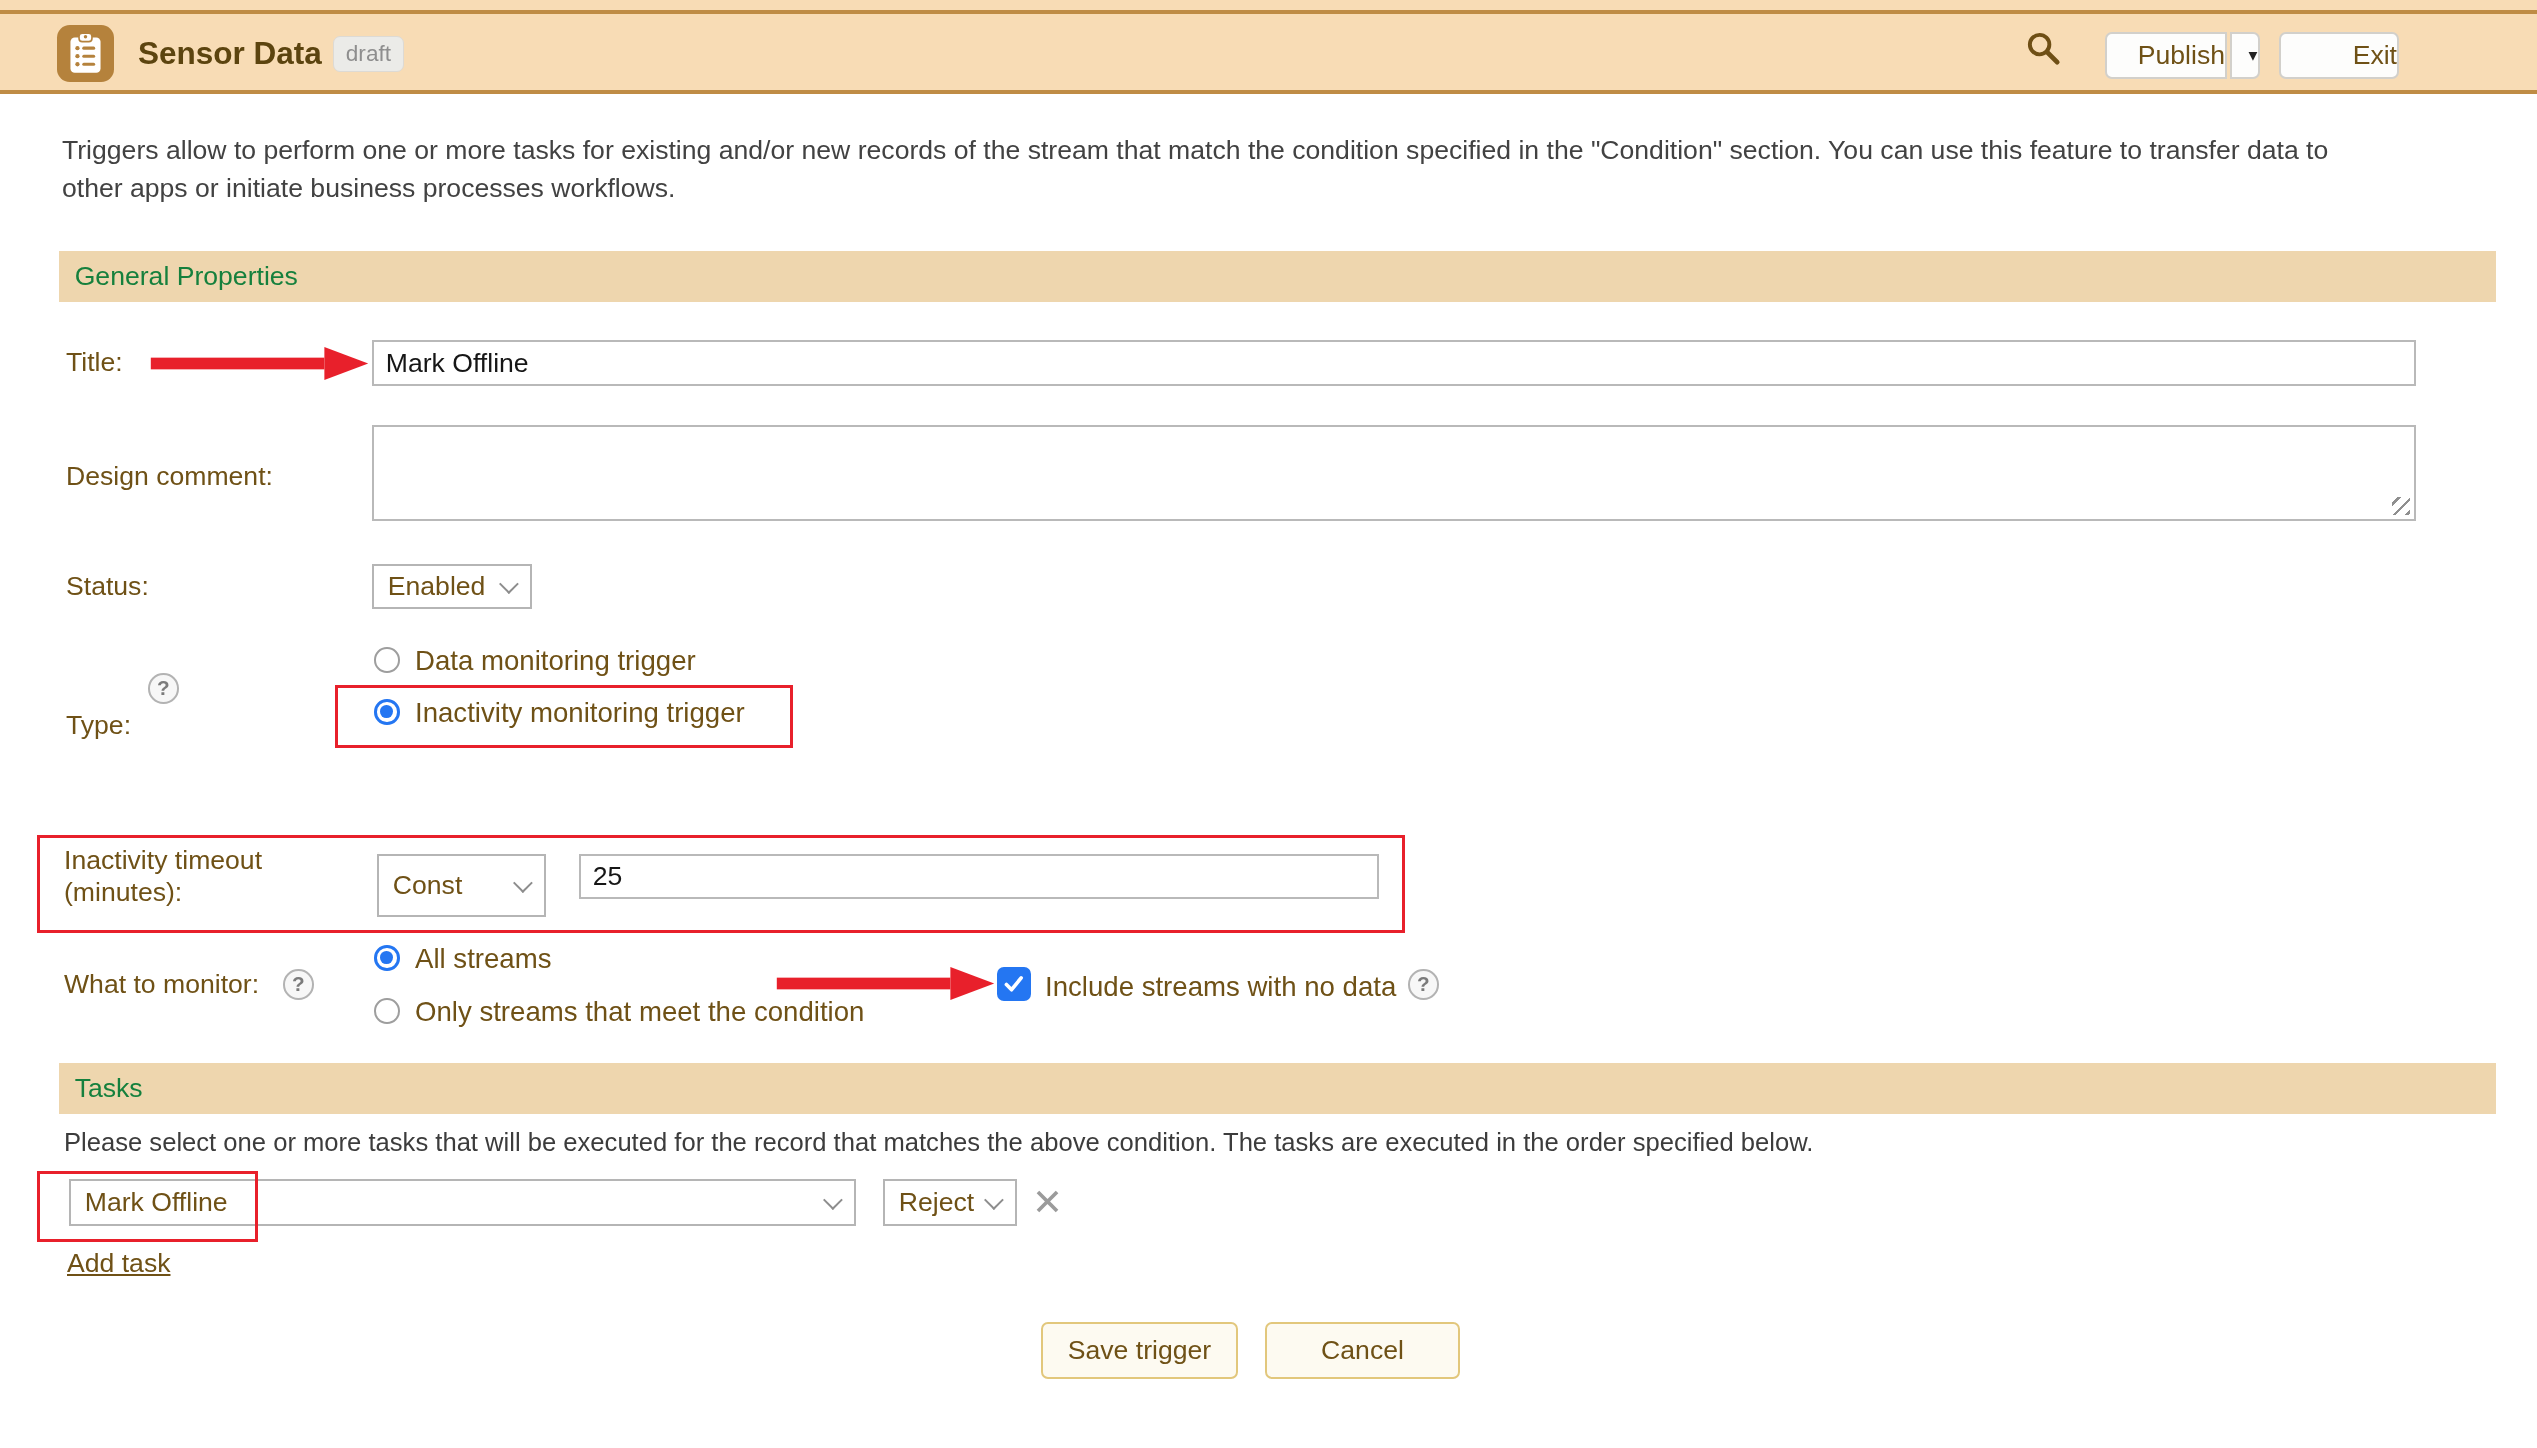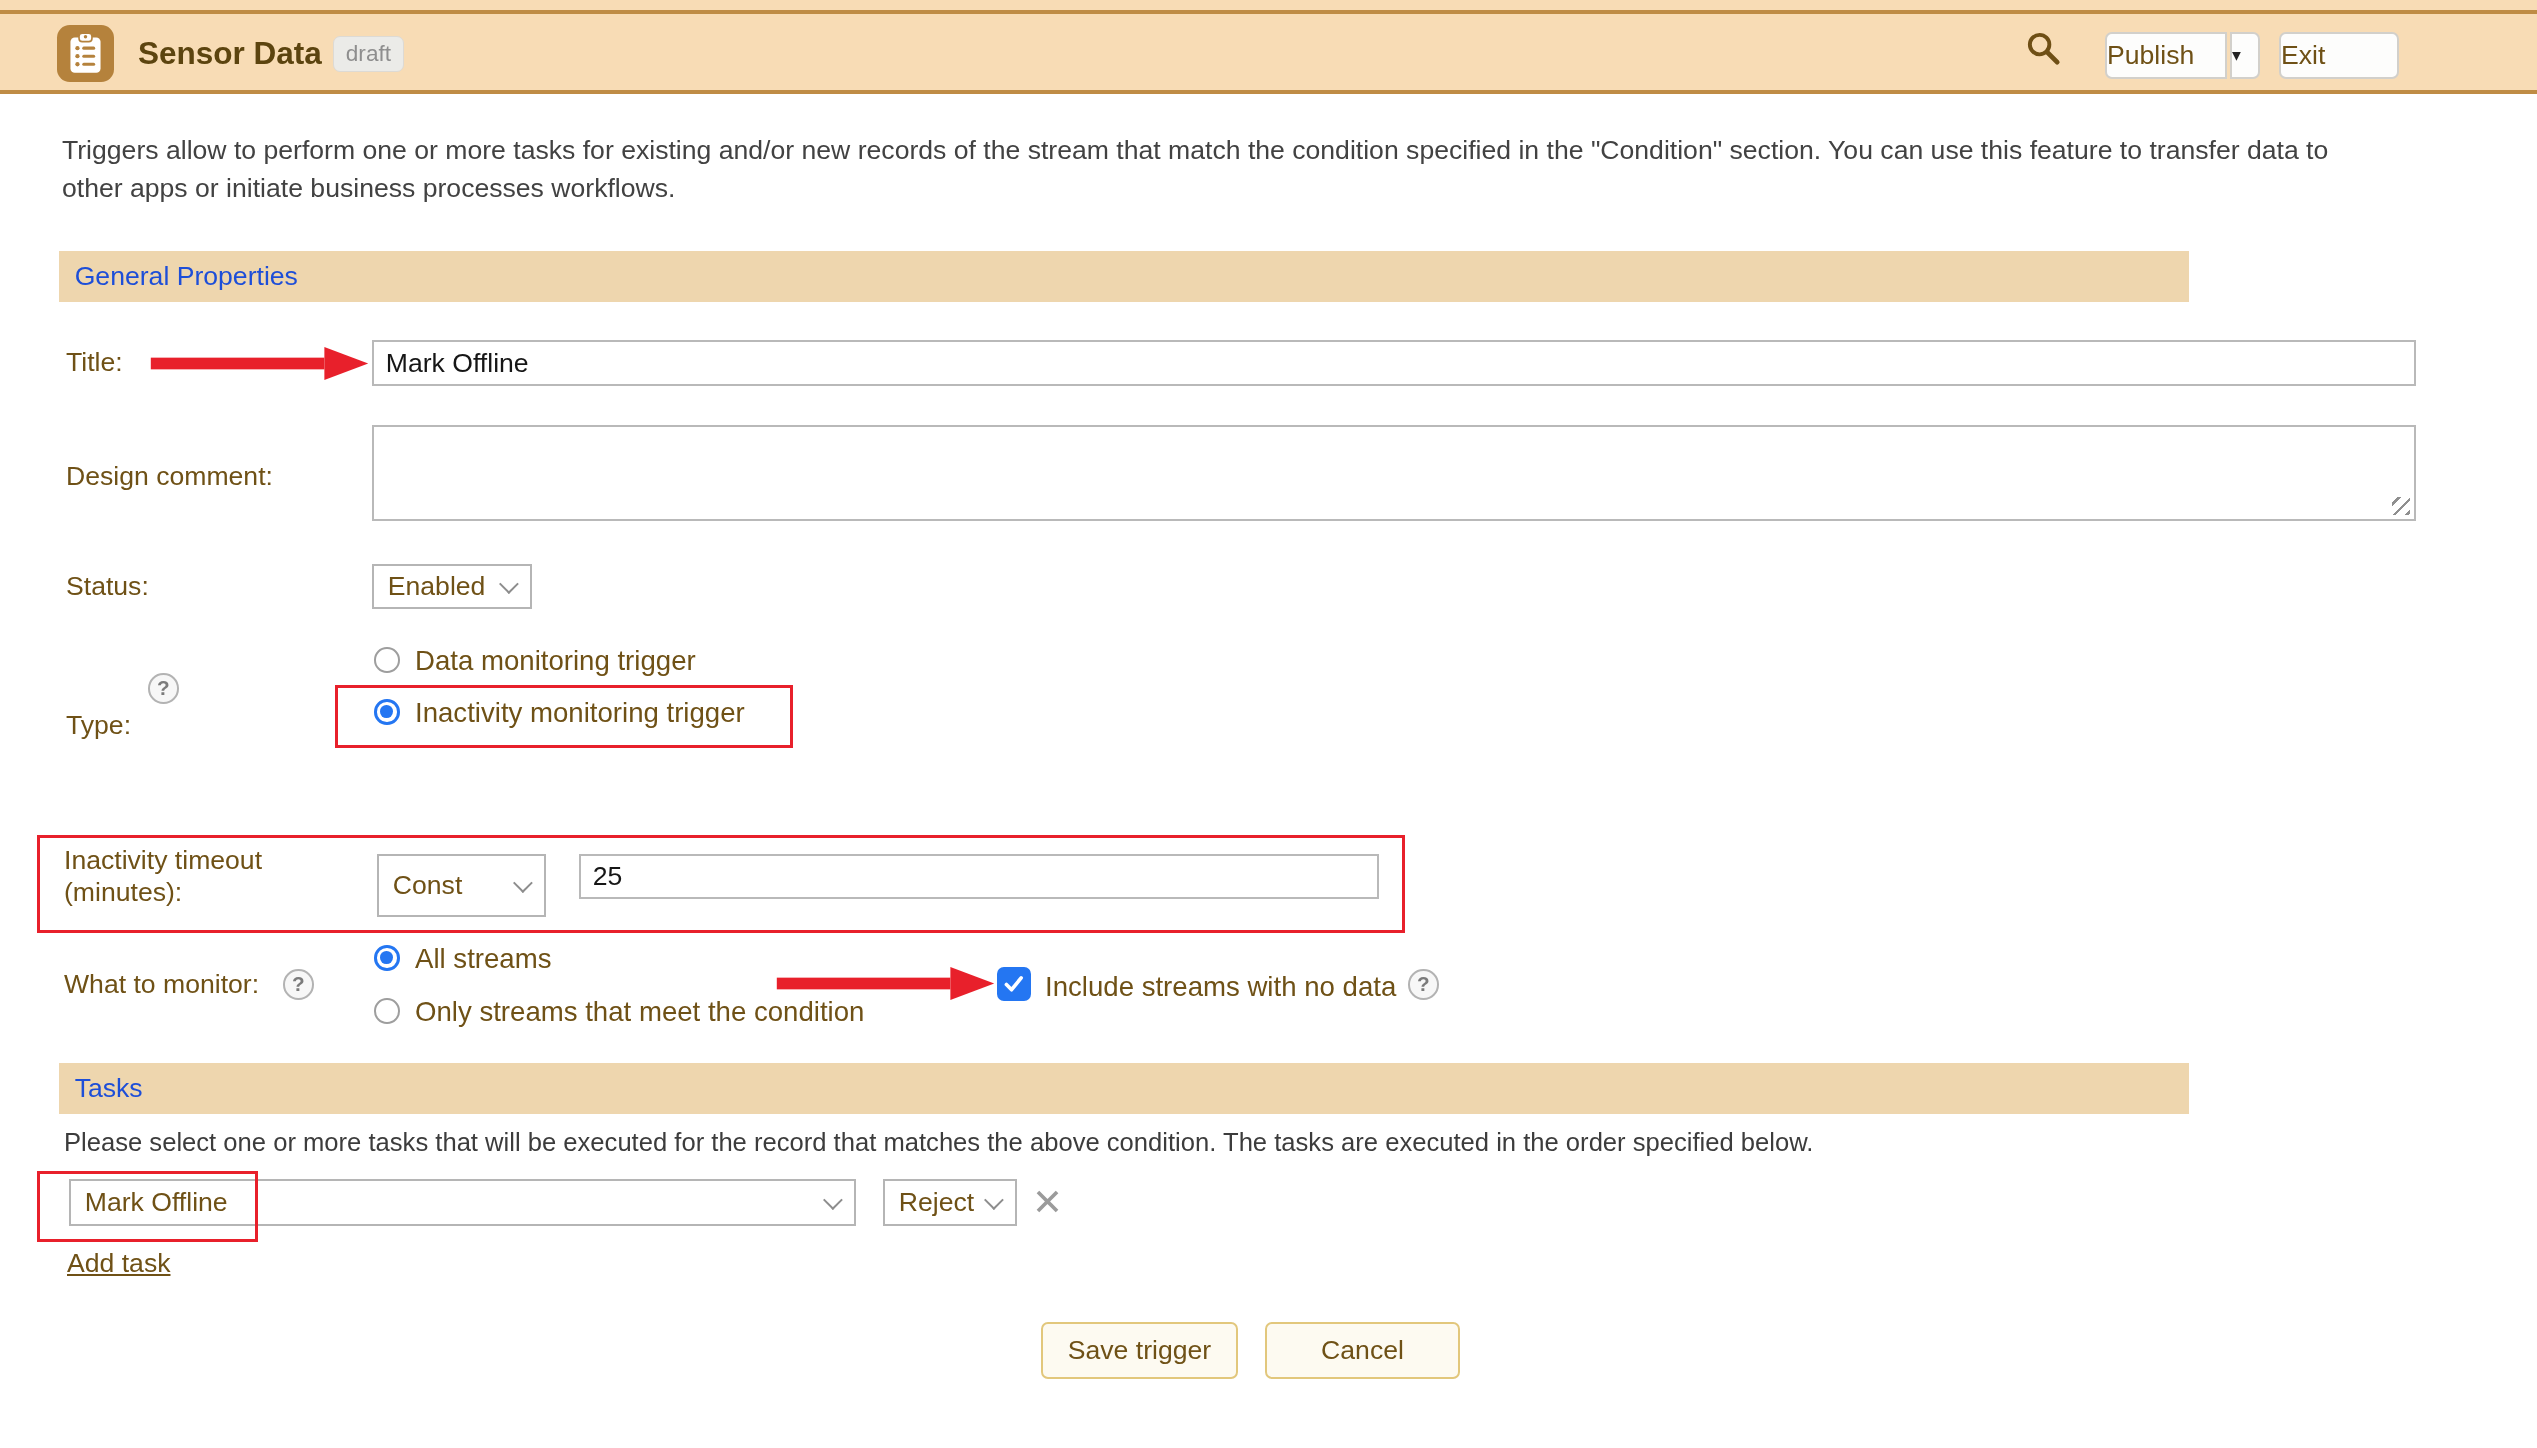--- a/index.html
+++ b/index.html
@@ -17,7 +17,7 @@
   .tab{height:76px;line-height:76px;padding:0 29.5px;font-size:28.5px;color:#5c440f;cursor:pointer;}
   .tab.active{background:#b5823c;color:#ffffff;}
   .search{left:2024px;top:28.5px;width:39px;height:39px;}
-  .btn-bar{border:2px solid #d2d0cb;background:#fdfdfc;color:#6f5116;font-size:26.6px;text-align:left;box-sizing:border-box;}
+  .btn-bar{border:2px solid #d2d0cb;background:#fdfdfc;color:#6f5116;font-size:26.6px;text-align:right;box-sizing:border-box;}
   .publish{left:2105px;top:31.5px;width:122px;height:47px;line-height:43px;border-radius:6.9px 0 0 6.9px;}
   .publish-arrow{left:2230px;top:31.5px;width:29.5px;height:47px;line-height:43px;border-radius:0 6.9px 6.9px 0;font-size:17.7px;color:#222;}
   .exit{left:2279px;top:31.5px;width:120px;height:47px;line-height:43px;border-radius:6.9px;}

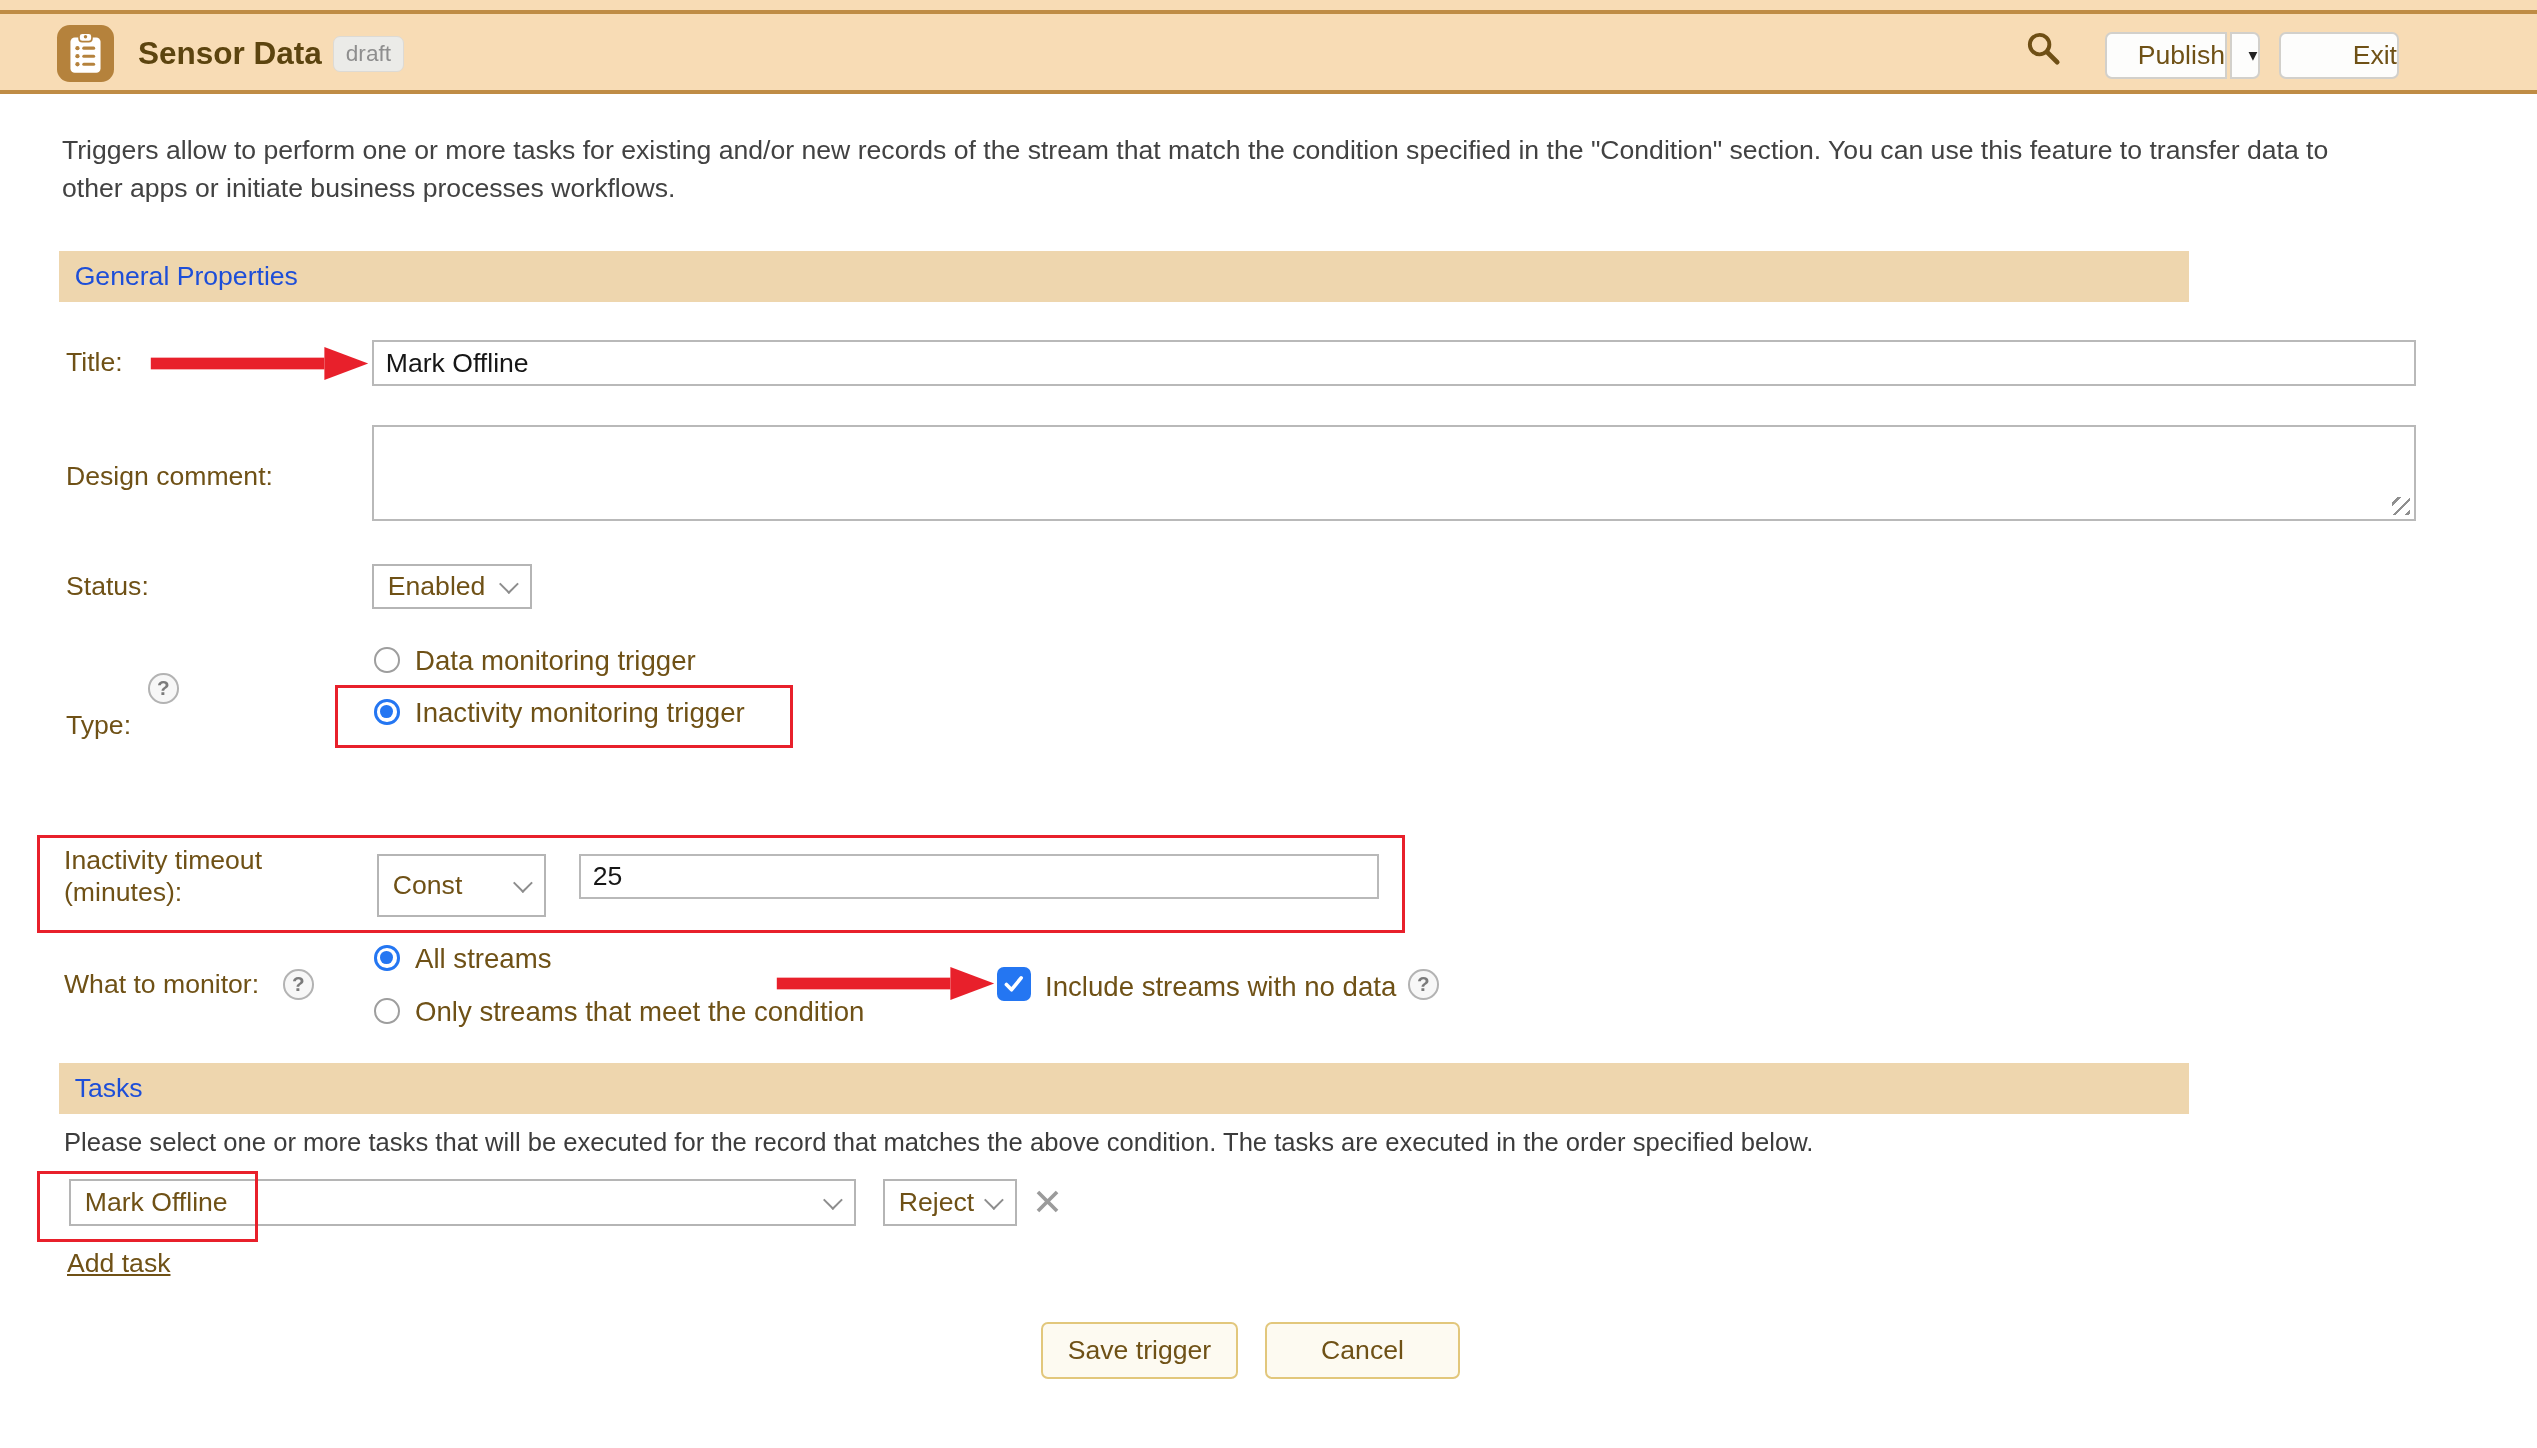--- a/index.html
+++ b/index.html
@@ -24,7 +24,7 @@
 
   
   .intro{left:62px;top:131px;width:2308px;font-size:26.6px;line-height:38px;color:#424242;}
-  .section-bar{left:59px;width:2130px;height:51px;background:#eed6ae;color:#1d4ed8;font-size:26.6px;line-height:51px;padding-left:15.7px;box-sizing:border-box;}
+  .section-bar{left:59px;width:2437px;height:51px;background:#eed6ae;color:#15803d;font-size:26.6px;line-height:51px;padding-left:15.7px;box-sizing:border-box;}
   .flabel{font-size:26.6px;color:#6f5116;line-height:31.5px;}
   .small-desc{left:64px;top:1128px;width:2343px;font-size:25.6px;color:#3c3c3c;}
 

